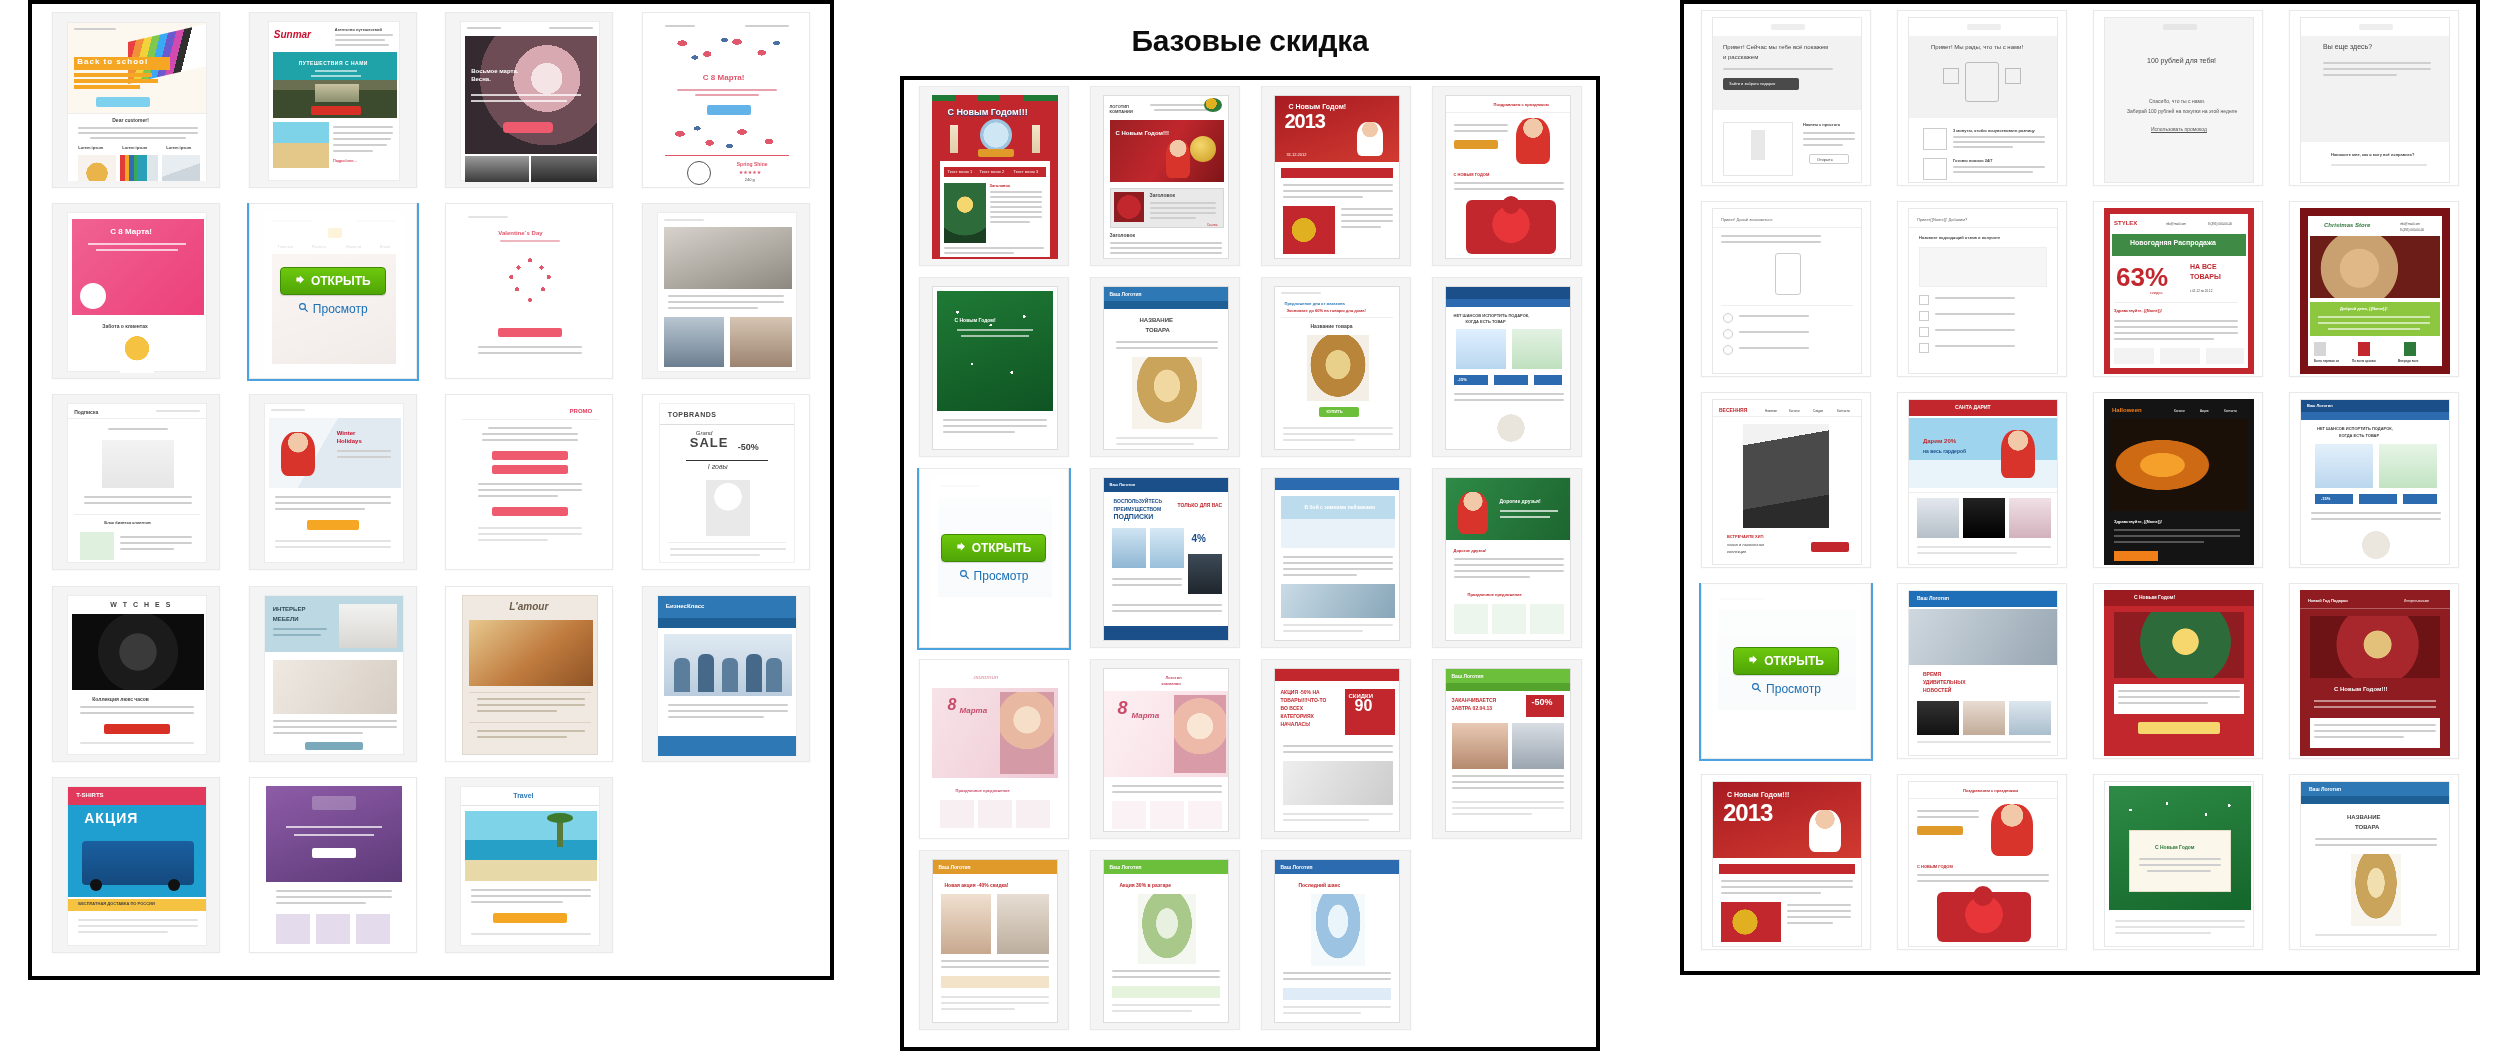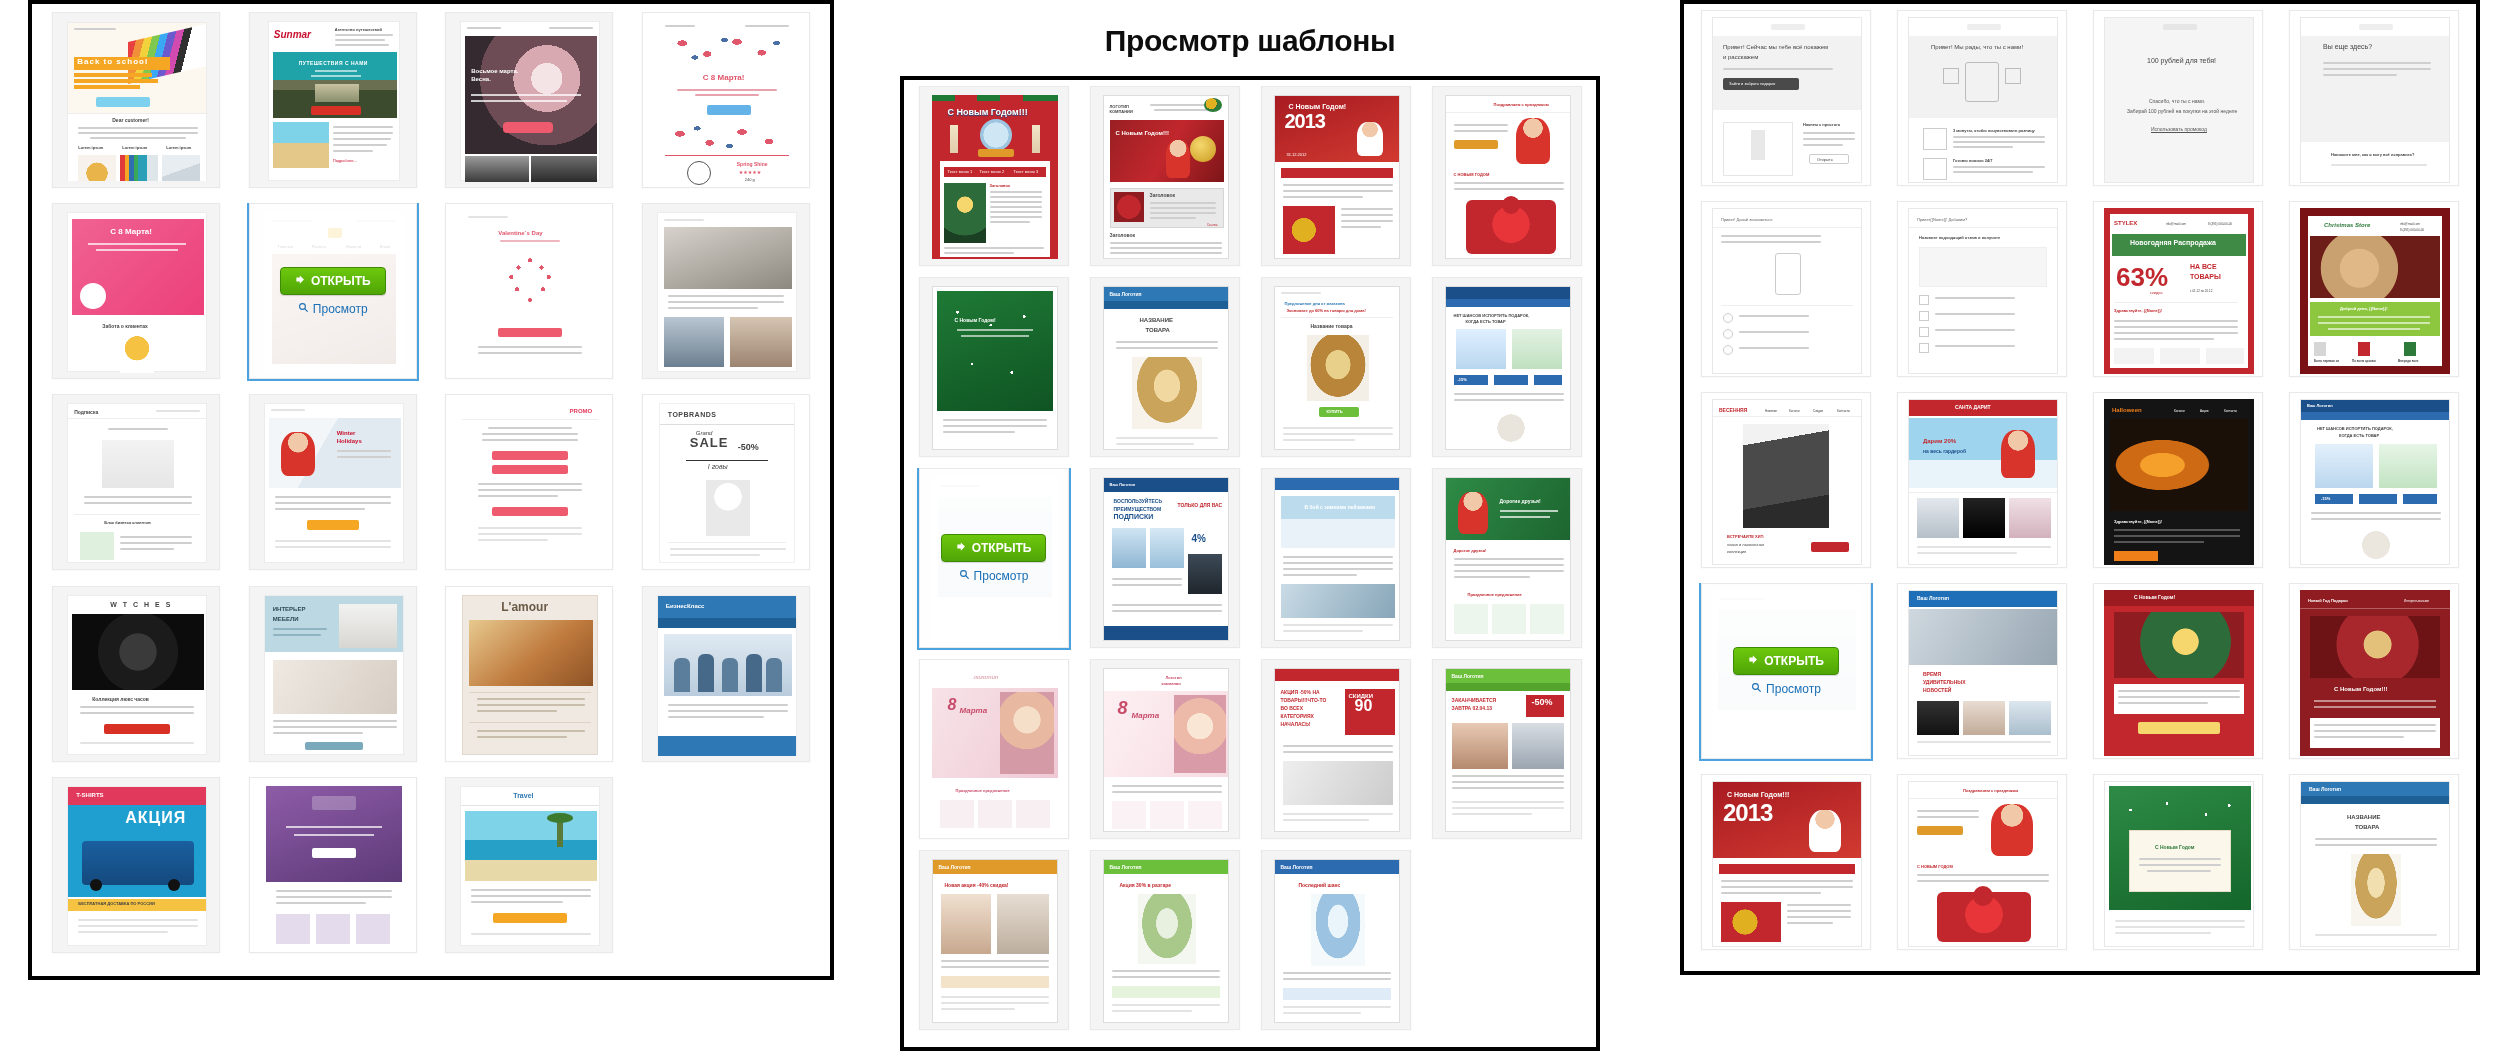--- a/index.html
+++ b/index.html
@@ -499,7 +499,7 @@
   </section>
 
   <section class="panel" style="width:780px;">
-    <h2 class="panel-title">Просмотр шаблоны</h2>
+    <h2 class="panel-title">Базовые скидка</h2>
     <div class="panel-frame" style="width:700px;height:975px;margin-left:40px;">
       <div class="grid" style="grid-template-columns:repeat(4,1fr);grid-template-rows:repeat(5,1fr);width:100%;height:100%;padding:6px 4px;">
 

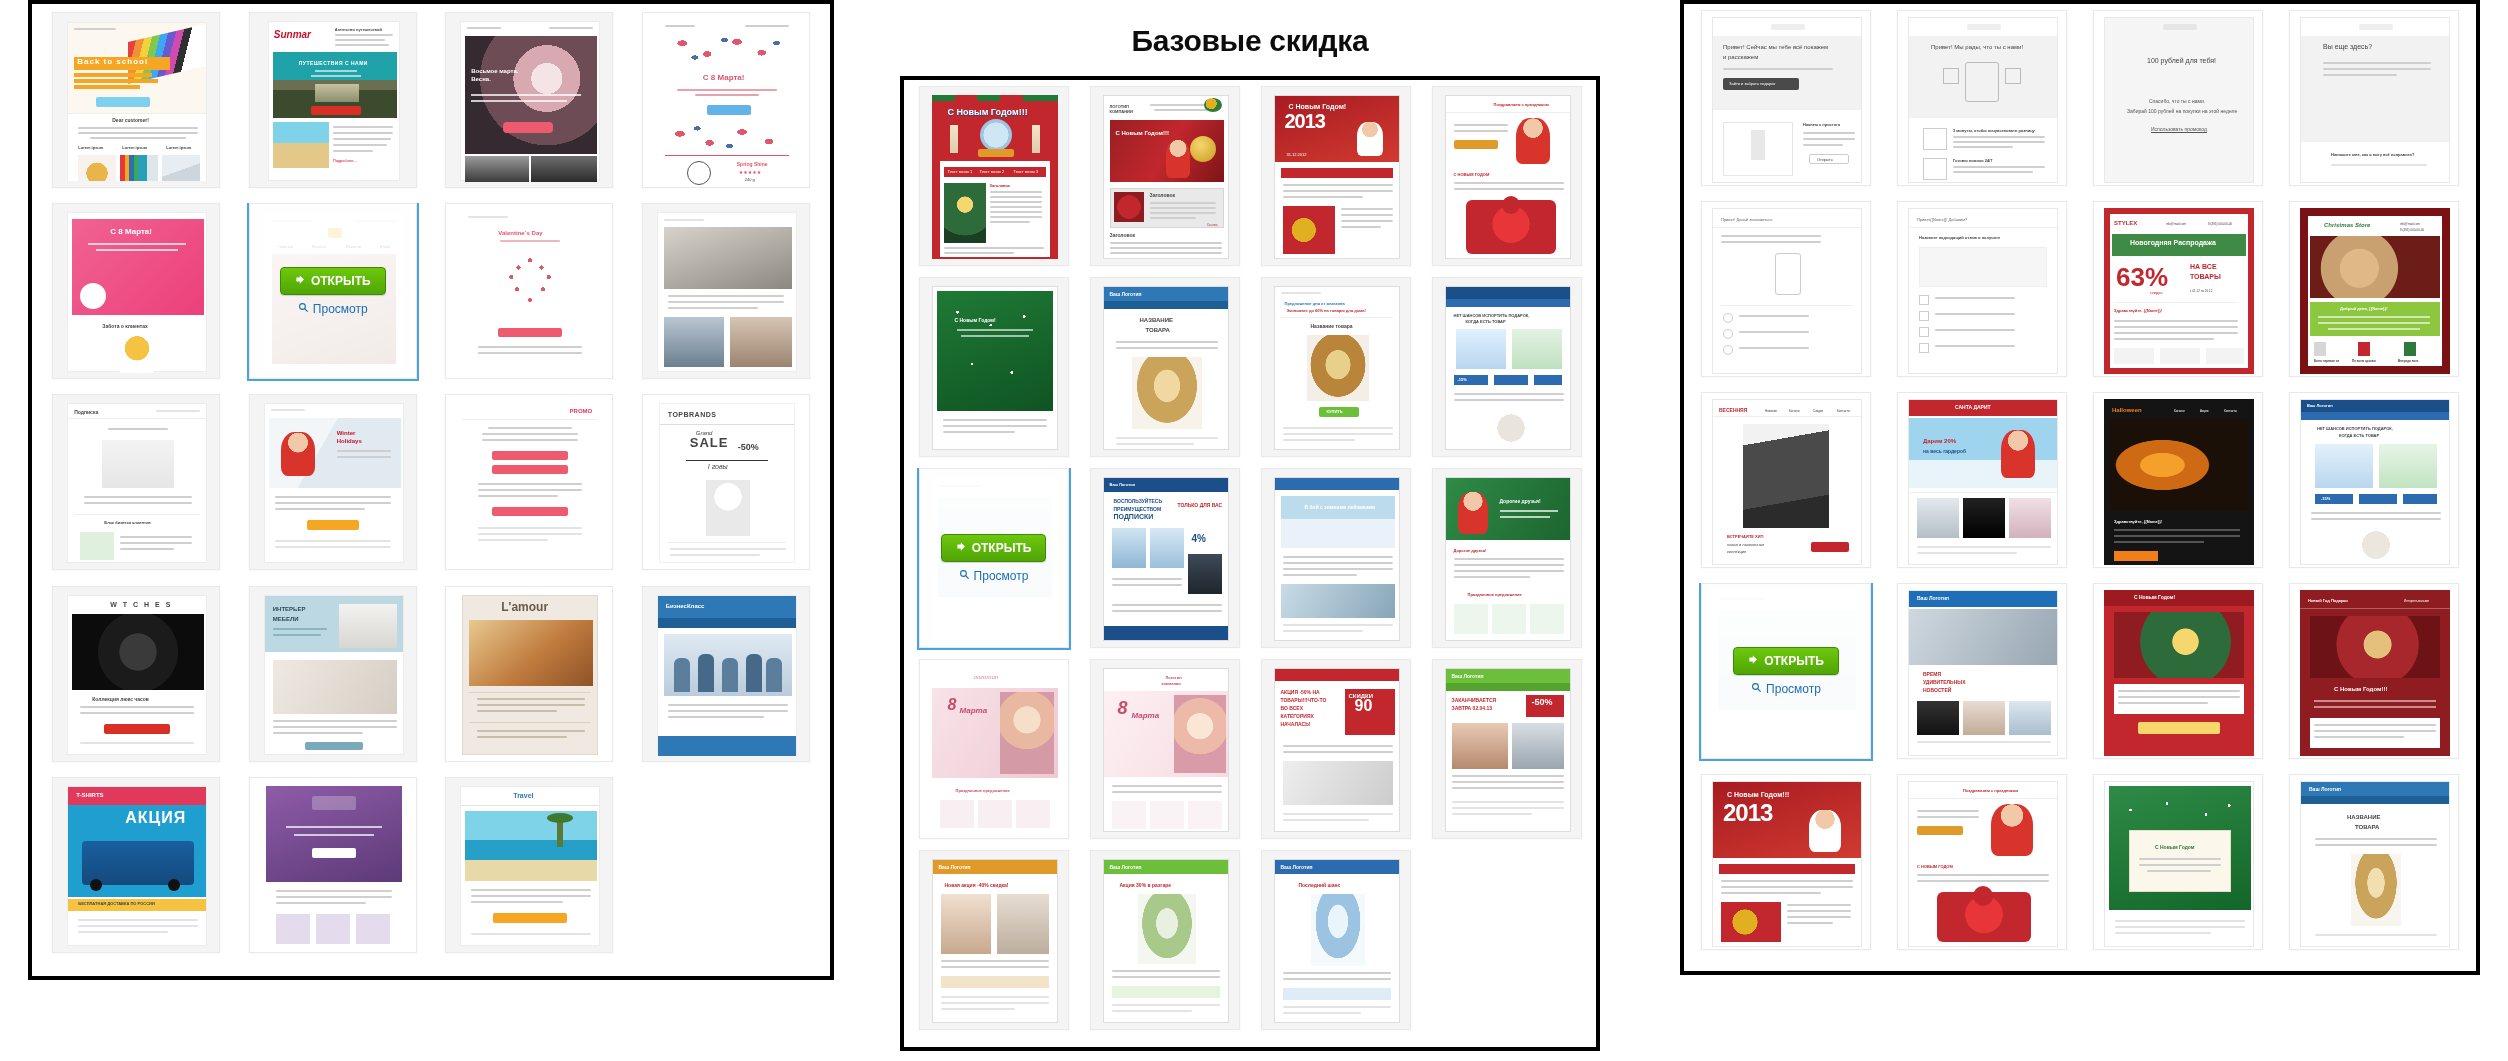--- a/index.html
+++ b/index.html
@@ -407,7 +407,7 @@
         <div class="cell">
           <div class="thumb" style="width:168px;height:176px;background:#fff;">
             <div class="m" style="left:16px;top:8px;width:136px;height:160px;background:#efe9e1;border:1px solid #e0d8cd;">
-              <div class="lbl b" style="left:38px;top:8px;font-size:12px;color:#6b5a46;">L'amour</div>
+              <div class="lbl b" style="left:46px;top:8px;font-size:10px;font-style:italic;color:#6b5a46;">L'amour</div>
               <div class="imgbox" style="left:6px;top:24px;width:124px;height:66px;background:linear-gradient(140deg,#e7c98f,#c07b3e 55%,#8e5326);"></div>
               <div class="m" style="left:6px;top:96px;right:6px;height:1px;background:#ddd3c5;"></div>
               <div class="txtline" style="left:14px;top:102px;width:108px;background:#c9bdab;"></div>

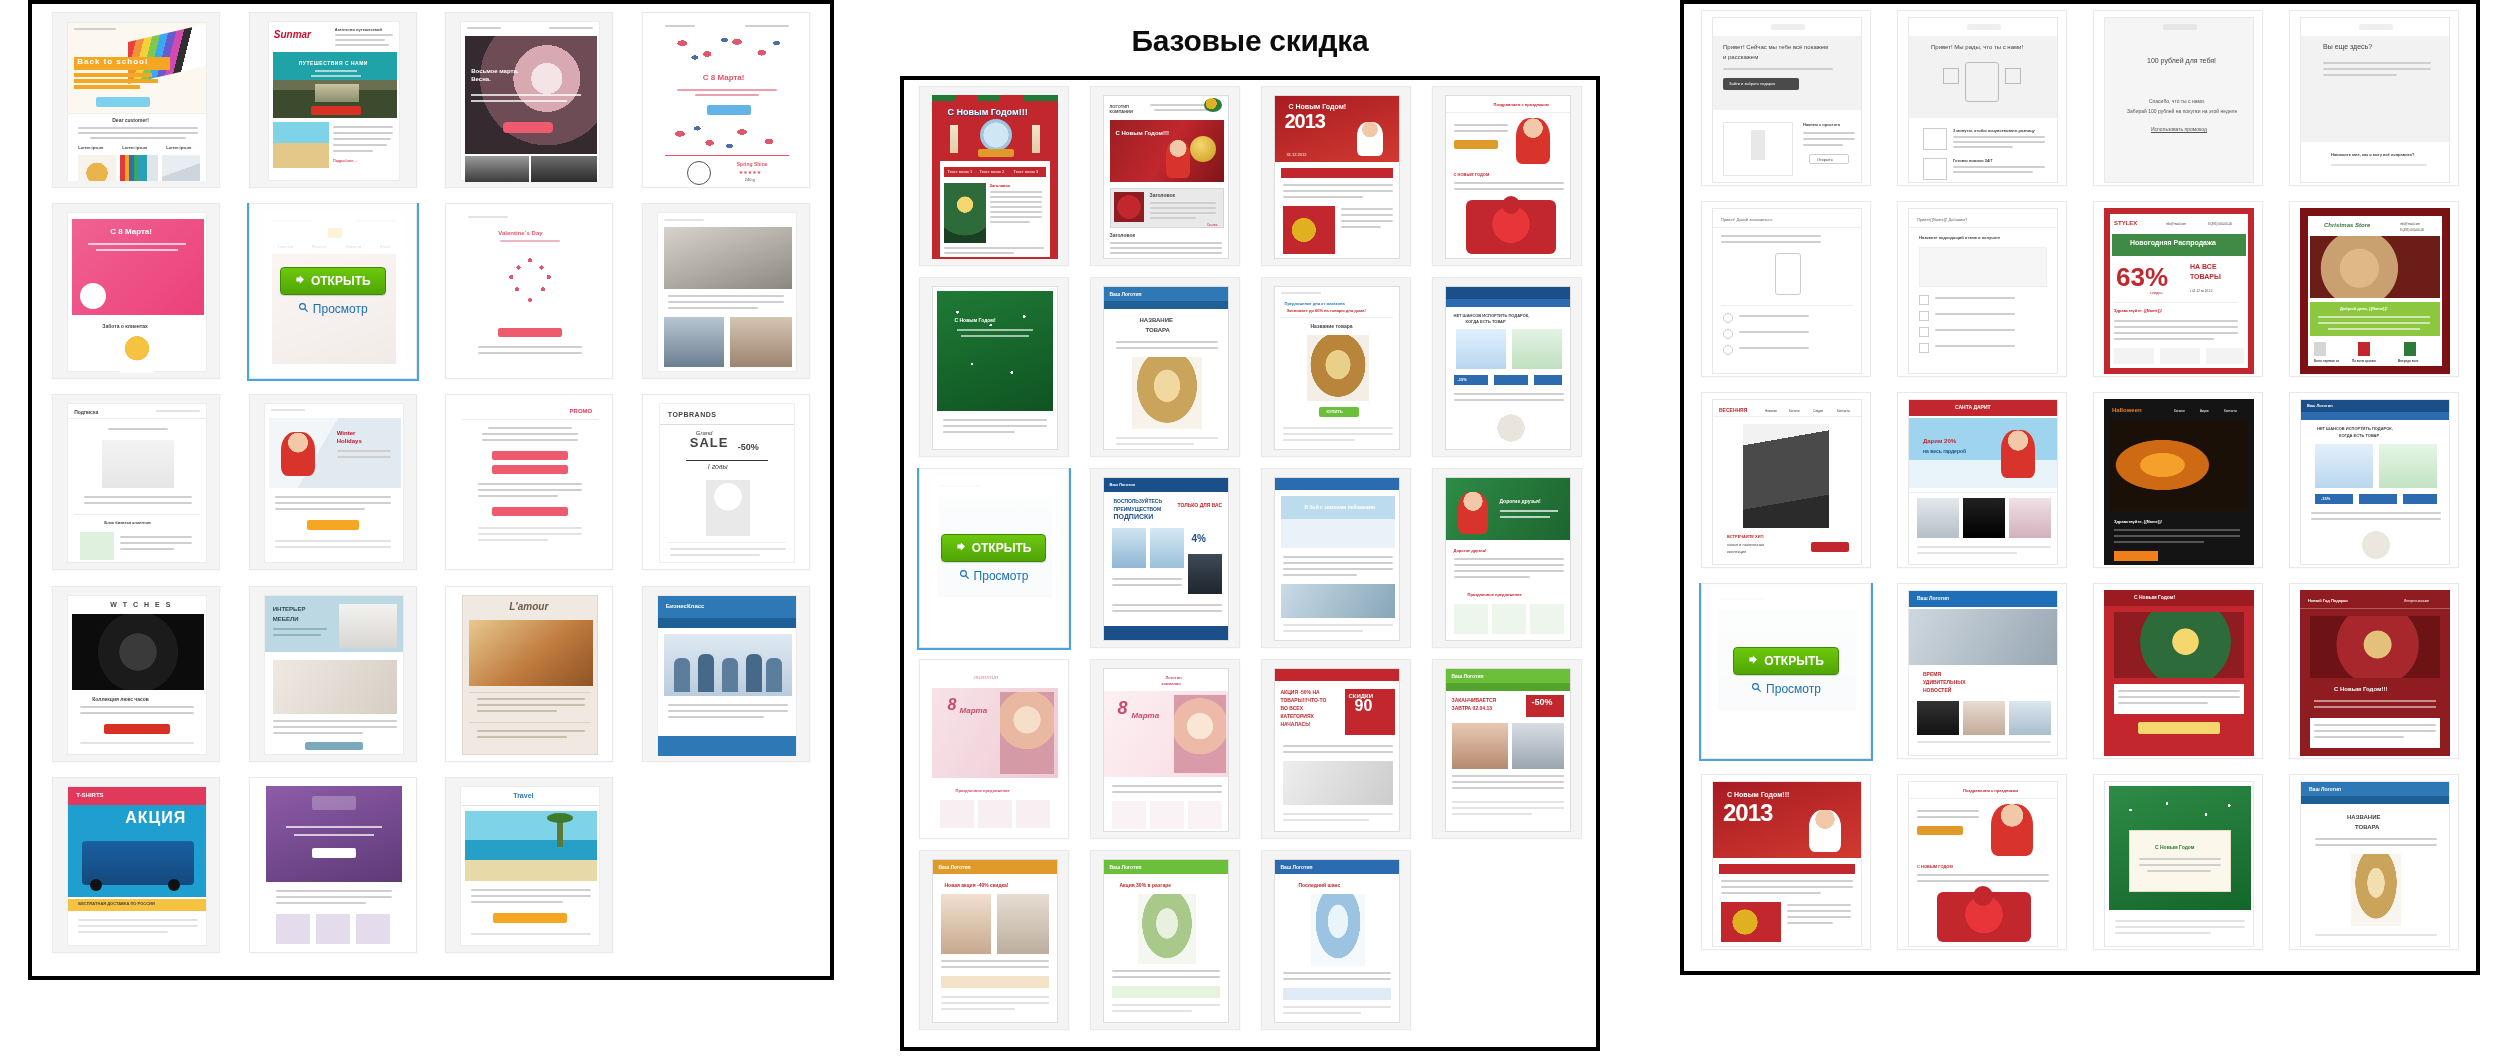--- a/index.html
+++ b/index.html
@@ -446,7 +446,7 @@
               <div class="m" style="left:0;top:0;right:0;height:18px;background:#e0395b;"></div>
               <div class="lbl b w" style="left:8px;top:5px;font-size:6px;">T-SHIRTS</div>
               <div class="m" style="left:0;top:18px;right:0;height:92px;background:#1f9fd0;"></div>
-              <div class="lbl b w" style="left:16px;top:28px;font-size:16px;letter-spacing:1px;margin-left:41px;">АКЦИЯ</div>
+              <div class="lbl b w" style="left:16px;top:28px;font-size:14px;letter-spacing:1px;">АКЦИЯ</div>
               <div class="m" style="left:14px;top:54px;width:112px;height:44px;background:linear-gradient(#1a5fa0,#14497d);border-radius:4px;"></div>
               <div class="m" style="left:22px;top:92px;width:12px;height:12px;background:#111;border-radius:50%;"></div>
               <div class="m" style="left:100px;top:92px;width:12px;height:12px;background:#111;border-radius:50%;"></div>

